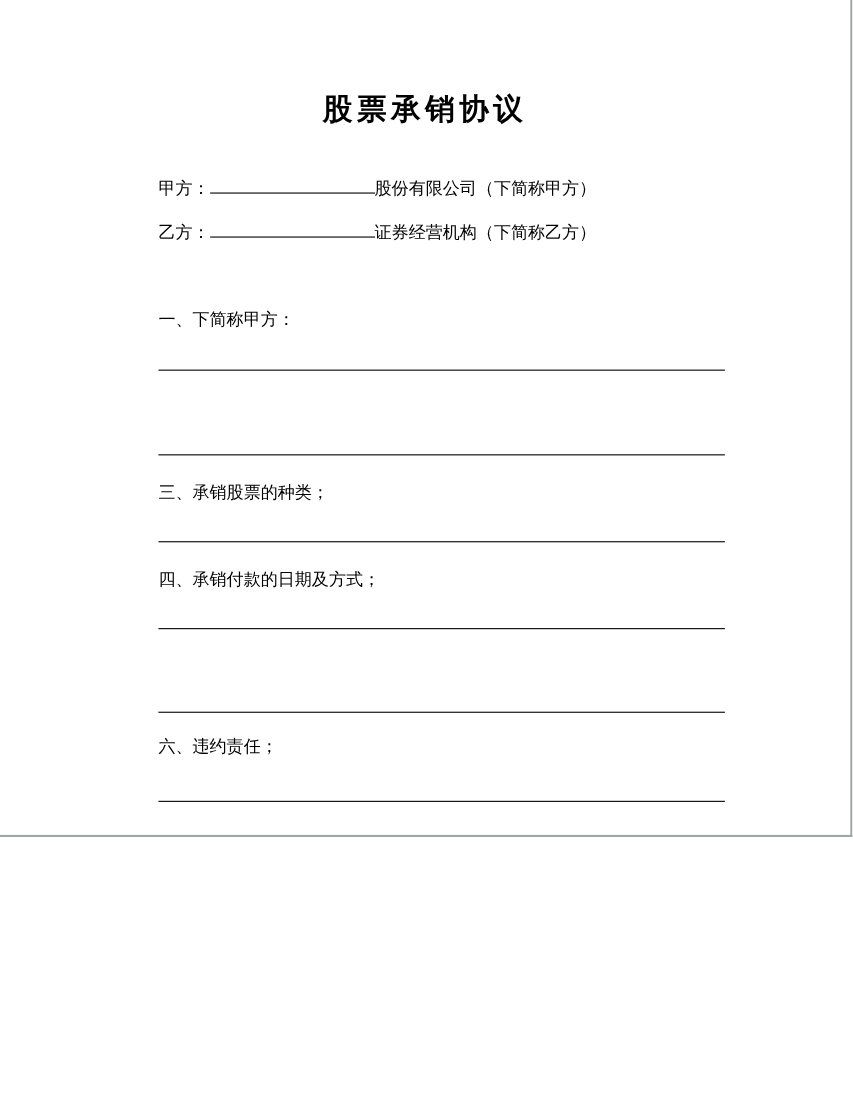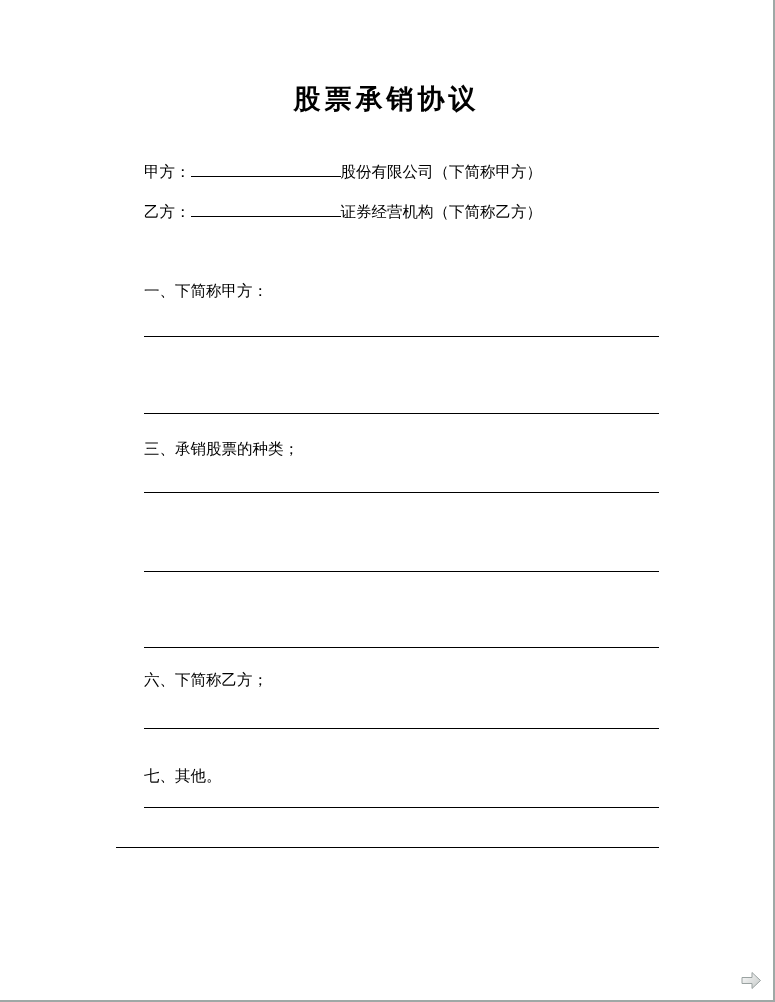--- a/index.html
+++ b/index.html
@@ -6,7 +6,7 @@
   .page {
     position: relative;
     width: 775px;
-    height: 1002px;
+    height: 761px;
     box-sizing: border-box;
     background: #ffffff;
     border-right: 2px solid var(--page-border, #9fa8a6);

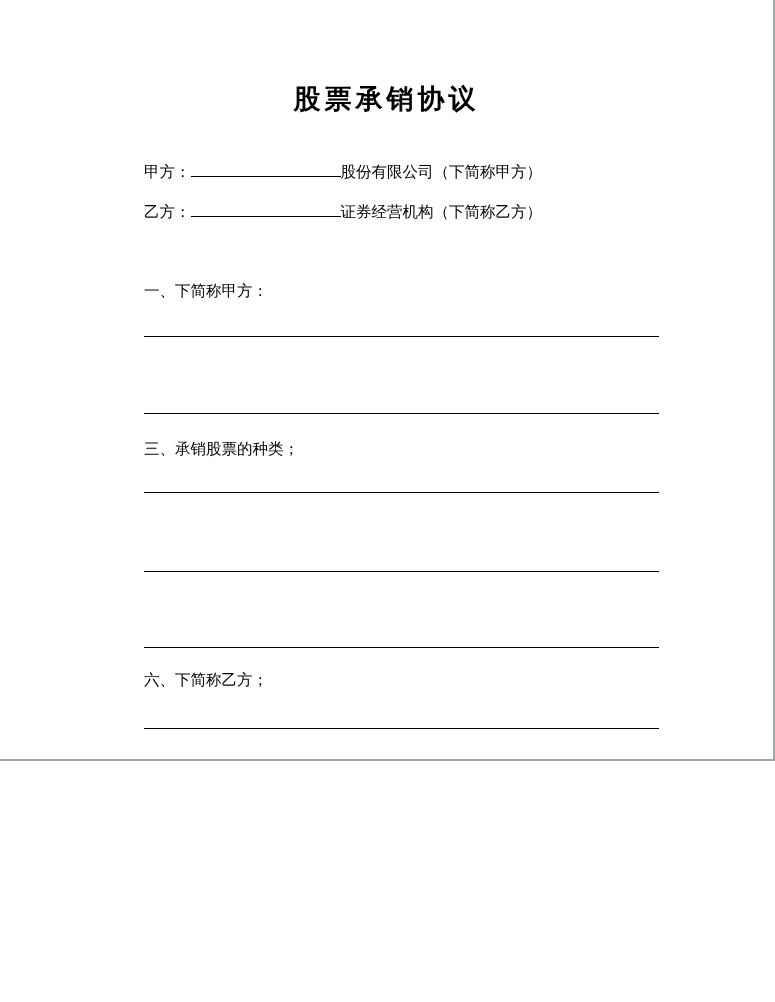--- a/index.html
+++ b/index.html
@@ -82,6 +82,7 @@
   <div class="row" style="top:441px">三、承销股票的种类；</div>
   <div class="rule" style="top:492px"></div>
 
+  <div class="row" style="top:520px">四、承销付款的日期及方式；</div>
   <div class="rule" style="top:571px"></div>
 
   <div class="rule" style="top:647px"></div>

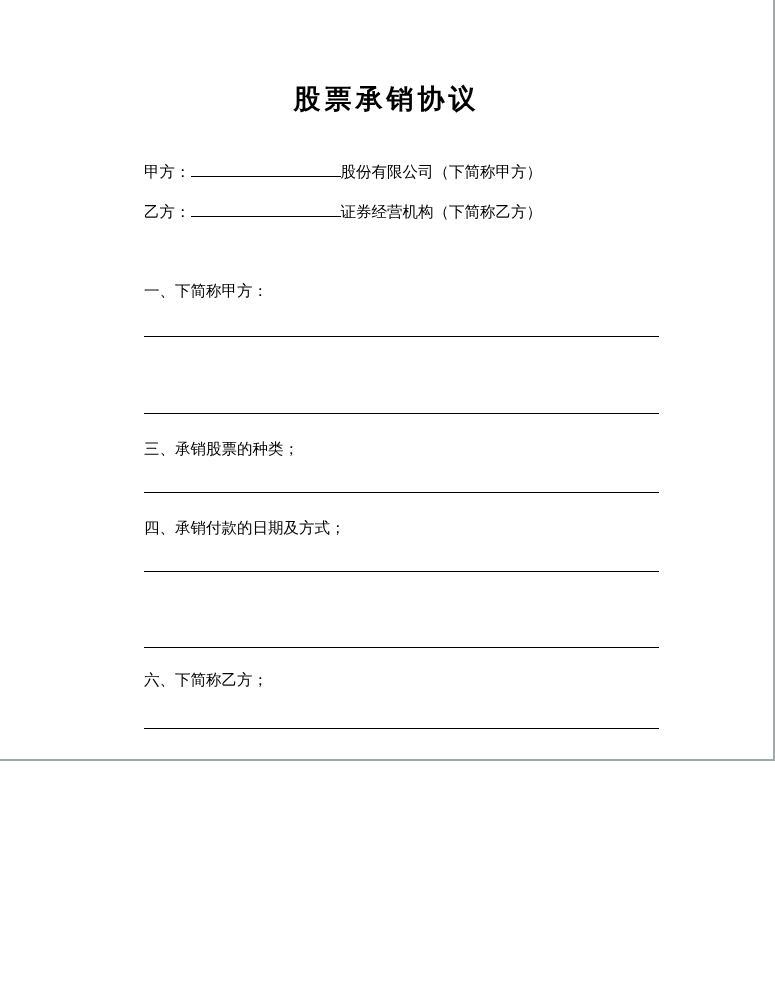--- a/index.html
+++ b/index.html
@@ -87,7 +87,7 @@
 
   <div class="rule" style="top:647px"></div>
 
-  <div class="row" style="top:672px">六、下简称乙方；</div>
+  <div class="row" style="top:672px">六、违约责任；</div>
   <div class="rule" style="top:728px"></div>
 
   <div class="row" style="top:768px">七、其他。</div>

